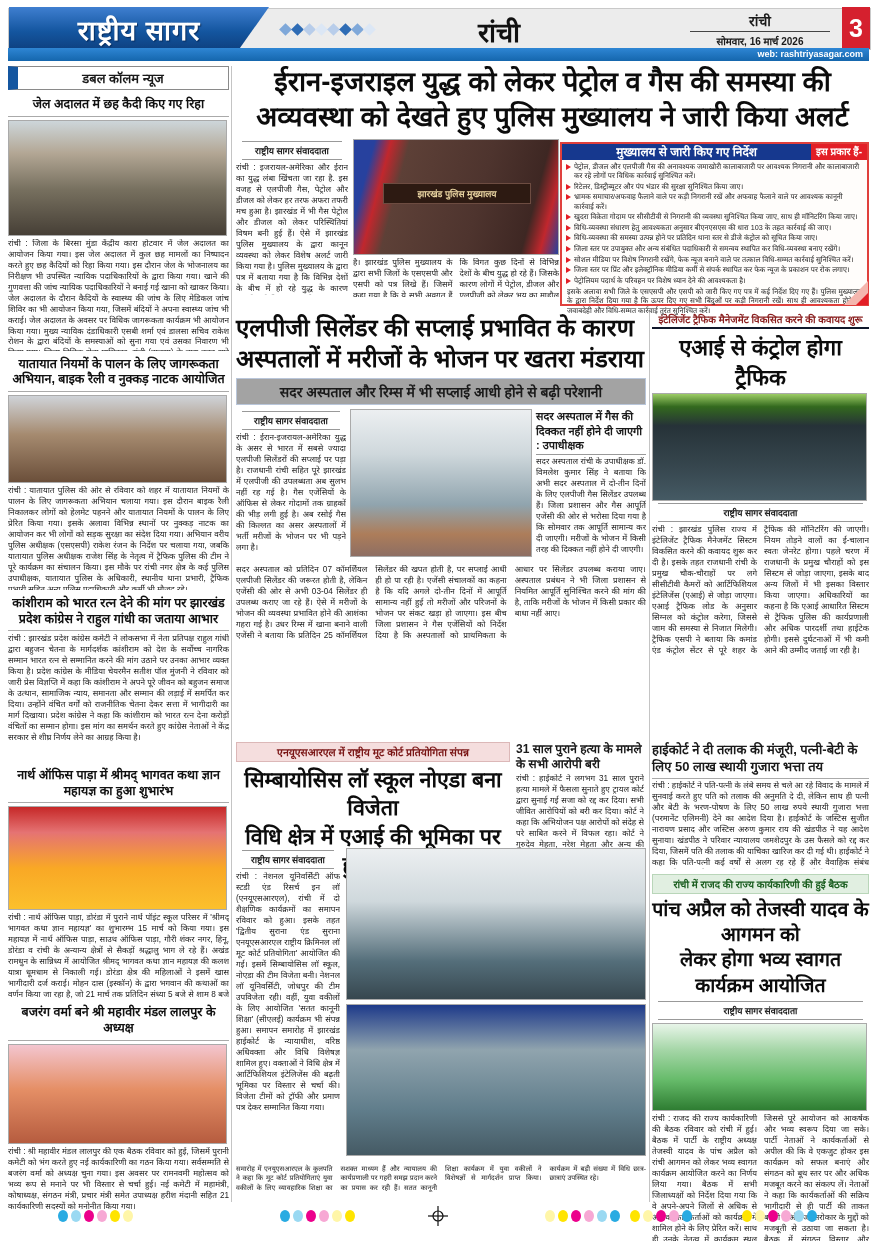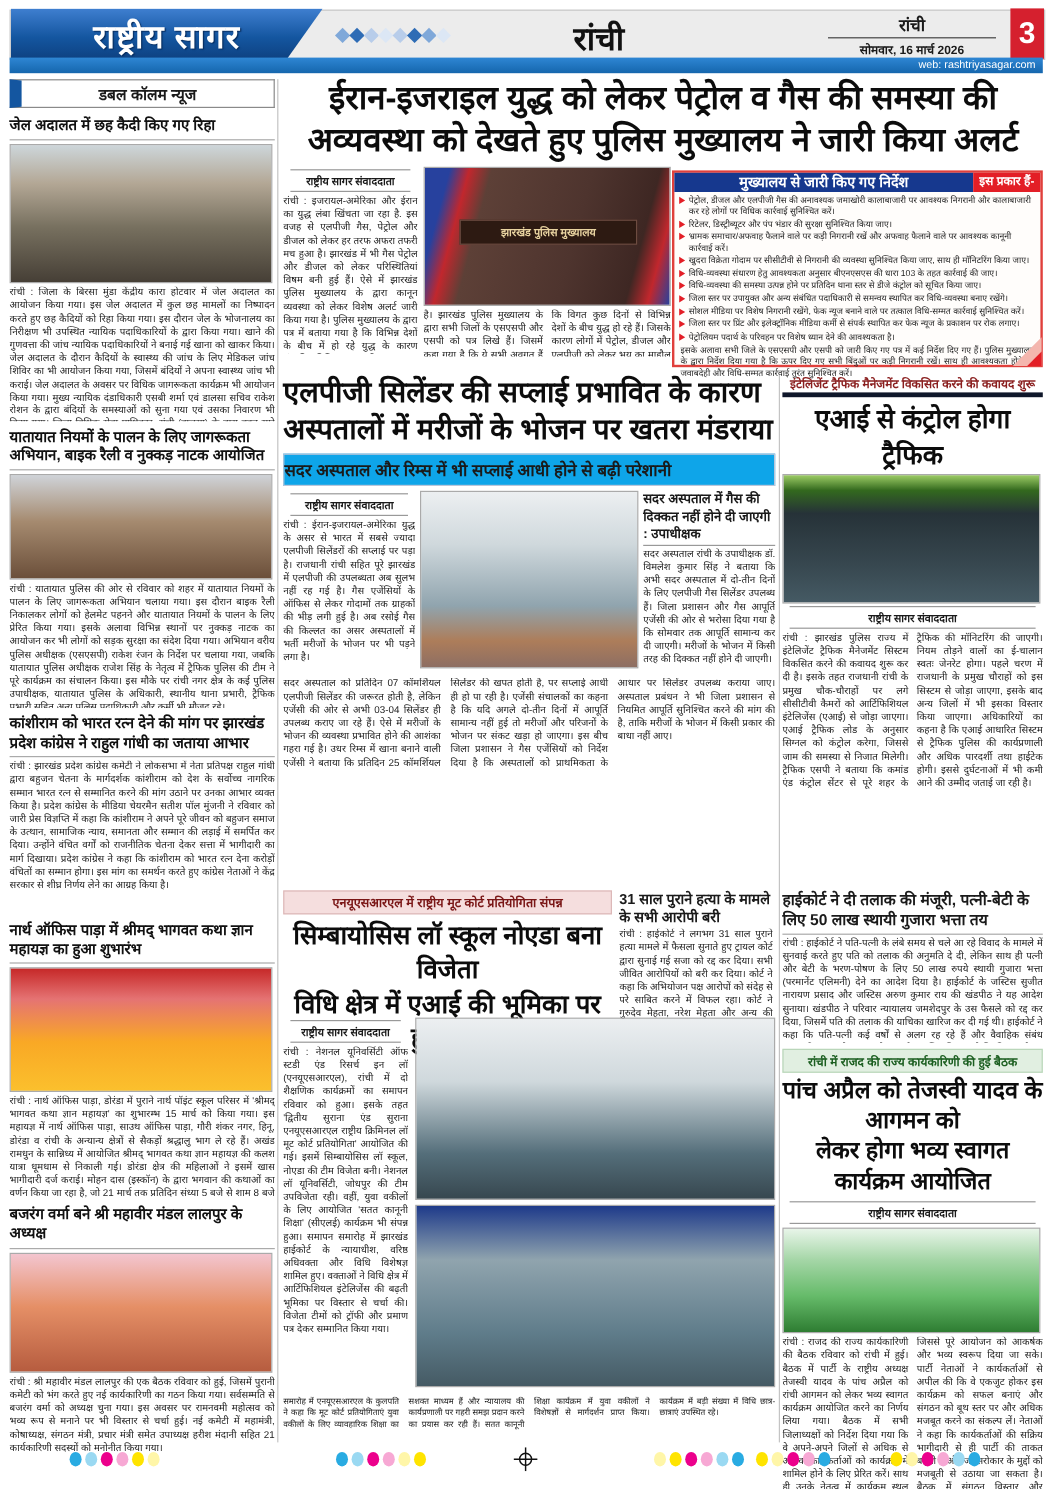--- a/index.html
+++ b/index.html
@@ -17,7 +17,7 @@
   #edition-block .ed-city{font-size:14px;font-weight:bold;border-bottom:1px solid #444;padding-bottom:1px;}
   #edition-block .ed-date{font-size:10px;font-weight:bold;padding-top:2px;}
   #page-num{position:absolute;right:0;top:-2px;width:28px;height:42px;background:#d5202e;color:#fff;font-size:25px;font-weight:bold;display:flex;align-items:center;justify-content:center;}
-  #web-strip{left:8px;top:48px;width:861px;height:13px;background:linear-gradient(180deg,#2e86d4,#1566ad);color:#fff;font-size:9px;font-weight:normal;text-align:right;line-height:13px;padding-right:6px;box-sizing:border-box;}
+  #web-strip{left:8px;top:48px;width:861px;height:13px;background:linear-gradient(180deg,#2e86d4,#1566ad);color:#fff;font-size:9px;font-weight:bold;text-align:right;line-height:13px;padding-right:6px;box-sizing:border-box;}
   
   .vline{width:1px;background:#c4c4c4;}
   .byline{font-size:9px;font-weight:bold;text-align:center;border-top:1px solid #999;border-bottom:1px solid #999;padding:2px 0;margin:2px 6px 3px 6px;}

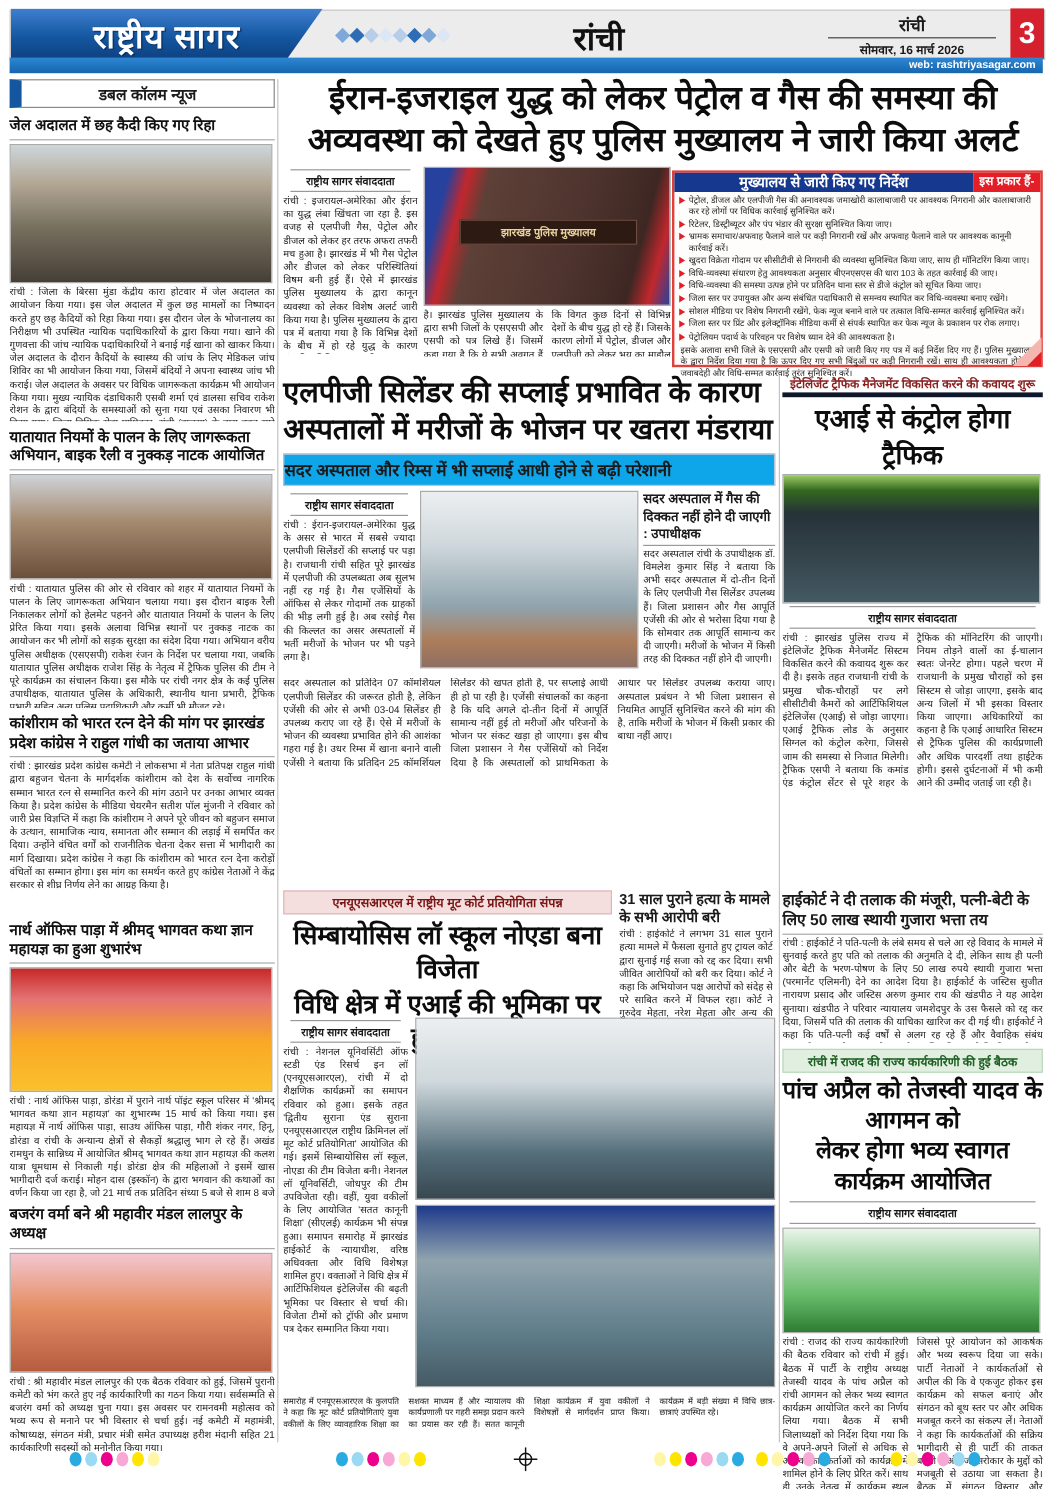--- a/index.html
+++ b/index.html
@@ -27,7 +27,7 @@
   
   #left-col{left:8px;top:66px;width:221px;height:1140px;}
   #section-label{border:1px solid #8a8a8a;border-left:10px solid #1456a0;text-align:center;font-size:13px;font-weight:bold;padding:2px 0;margin-bottom:4px;background:#fff;}
-  .lh{font-size:12.5px;font-weight:bold;text-align:left;line-height:1.25;border-bottom:1px solid #aaa;padding:3px 0;margin:3px 0;color:#111;}
+  .lh{font-size:12.5px;font-weight:bold;text-align:center;line-height:1.25;border-bottom:1px solid #aaa;padding:3px 0;margin:3px 0;color:#111;}
   #photo-jail{width:219px;height:116px;background:linear-gradient(180deg,#cdd6da 0%,#b3a795 28%,#77705f 60%,#463f36 100%);}
   #photo-rally{width:219px;height:88px;background:linear-gradient(180deg,#cfd3d8 0%,#a58a6f 45%,#6b4f3a 100%);}
   #photo-bhagwat{width:219px;height:104px;background:linear-gradient(180deg,#c62828 0%,#e57373 25%,#f9a825 60%,#fbc02d 100%);}

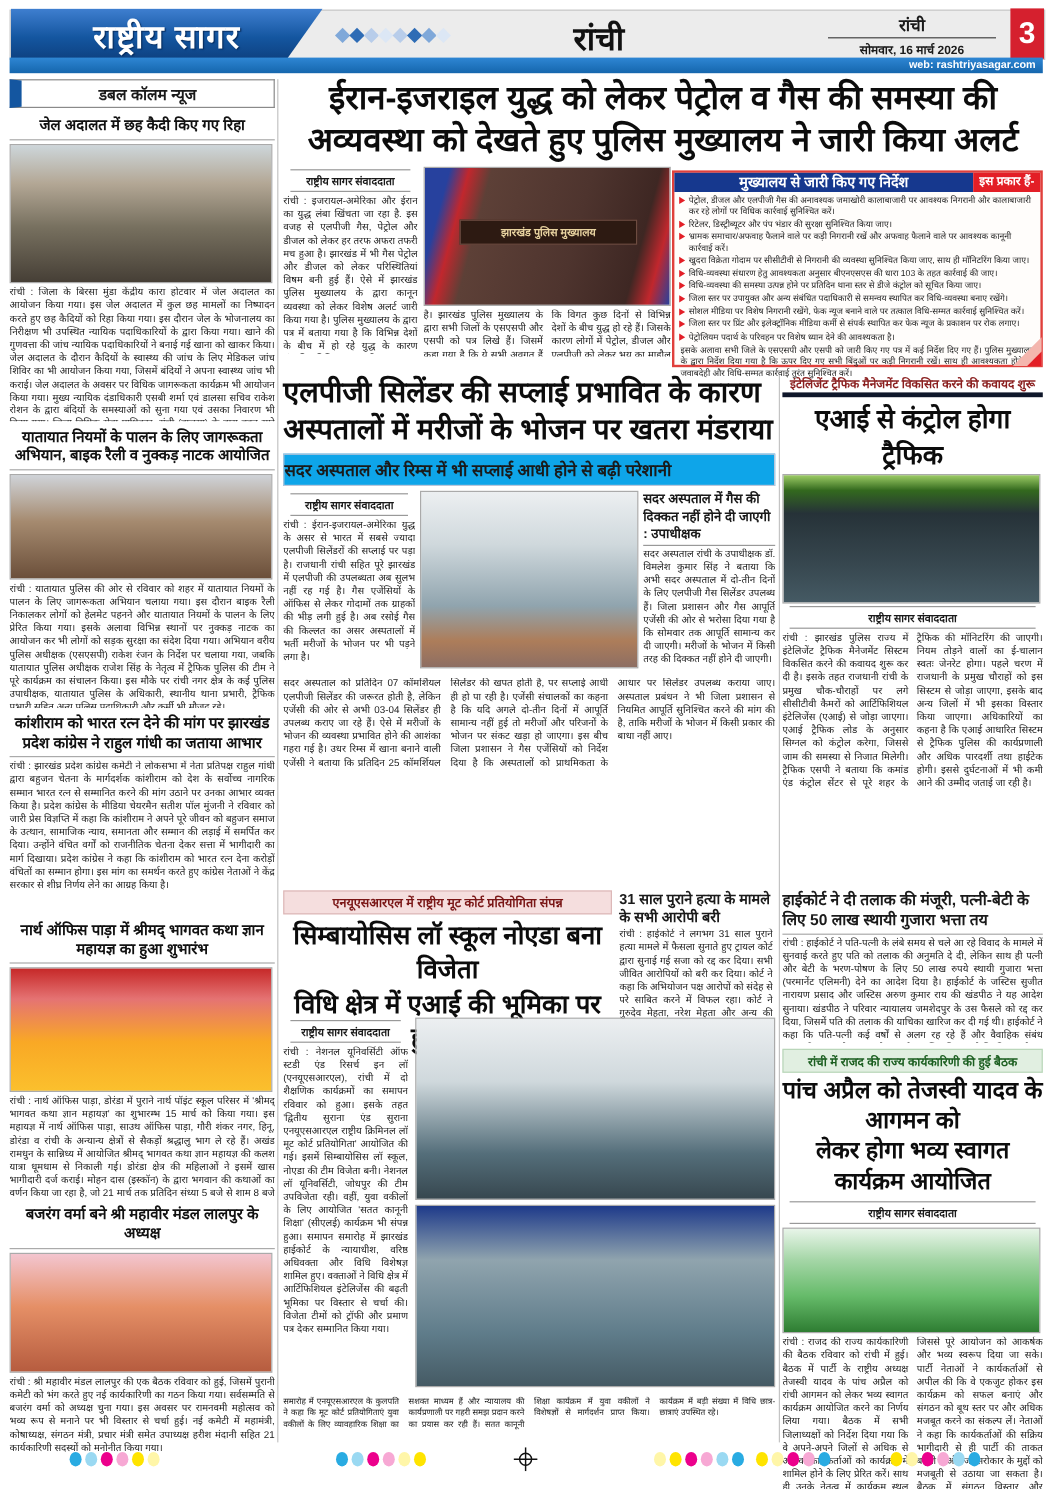--- a/index.html
+++ b/index.html
@@ -64,7 +64,7 @@
   #deputy-h{font-size:11px;font-weight:bold;line-height:1.3;border-bottom:1px solid #999;padding-bottom:2px;margin-bottom:2px;}
   #lpg-bottom{column-count:3;column-gap:8px;height:180px;margin-top:6px;}
   #traffic{left:652px;top:312px;width:217px;height:424px;}
-  #traffic-kicker{font-size:10px;color:#8a1f1f;border-bottom:4px solid #0f172a;padding-bottom:1px;}
+  #traffic-kicker{font-size:10px;color:#8a1f1f;border-bottom:2px solid #0f172a;padding-bottom:1px;}
   #traffic-h{font-size:22px;font-weight:bold;text-align:center;margin:2px 0;color:#0c0c0c;}
   #photo-traffic{width:215px;height:108px;background:linear-gradient(180deg,#9ccc65 0%,#33691e 12%,#263238 30%,#37474f 70%,#455a64 100%);}
   #traffic-body{column-count:2;column-gap:7px;height:268px;margin-top:3px;}

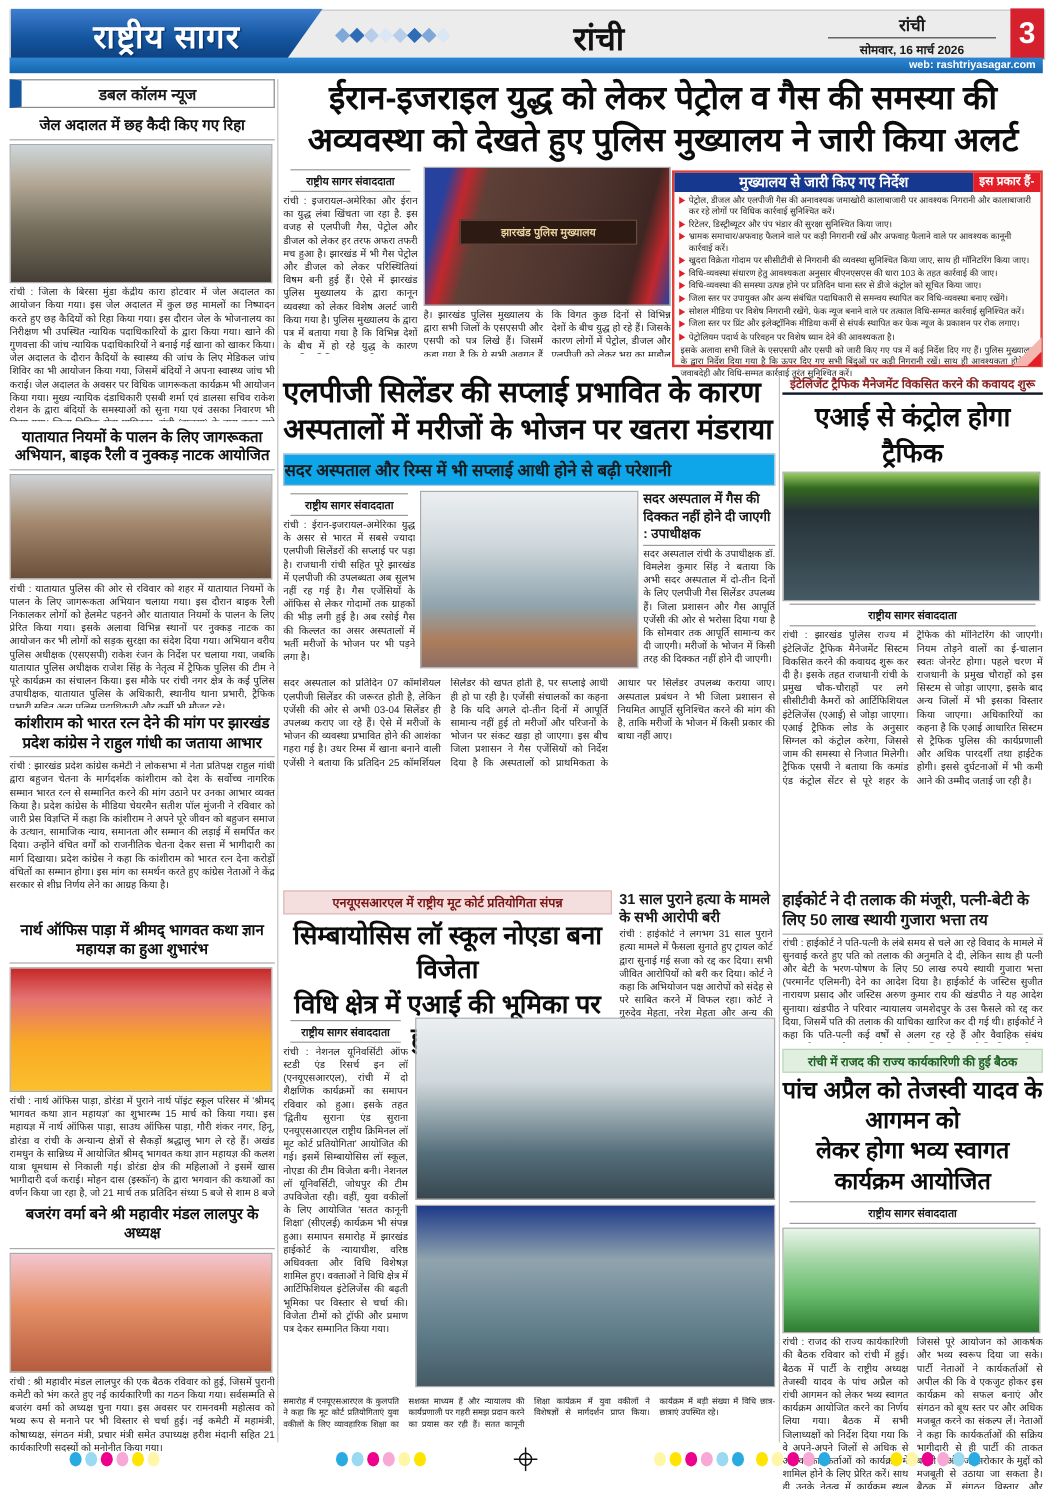--- a/index.html
+++ b/index.html
@@ -56,7 +56,7 @@
   
   #lpg{left:236px;top:312px;width:410px;height:424px;}
   #lpg-h1{font-size:24px;font-weight:bold;text-align:left;line-height:1.3;color:#0c0c0c;}
-  #lpg-subhead{background:#0ea5e9;border:1px solid #b9c6da;font-size:14px;font-weight:bold;text-align:left;padding:3px 0;margin:4px 0;}
+  #lpg-subhead{background:#a3a3a3;border:1px solid #b9c6da;font-size:14px;font-weight:bold;text-align:center;padding:3px 0;margin:4px 0;}
   #lpg-row{display:flex;gap:4px;height:150px;}
   #lpg-colA{width:110px;}
   #photo-kitchen{width:182px;height:148px;background:linear-gradient(180deg,#eceff1 0%,#cfd8dc 30%,#90a4ae 65%,#ad7d5a 85%,#8d6e63 100%);}

